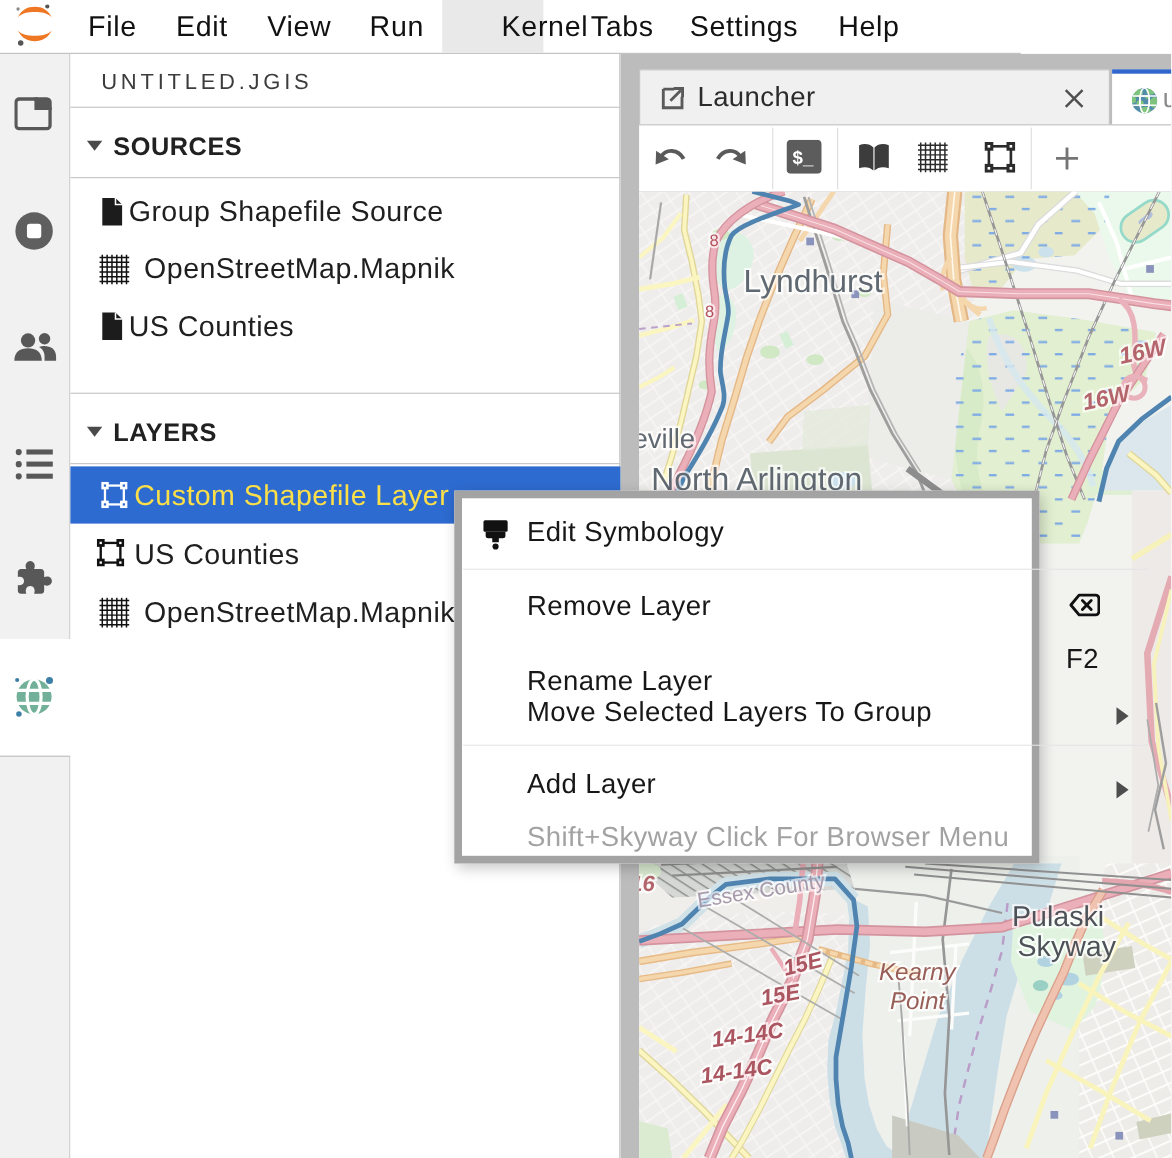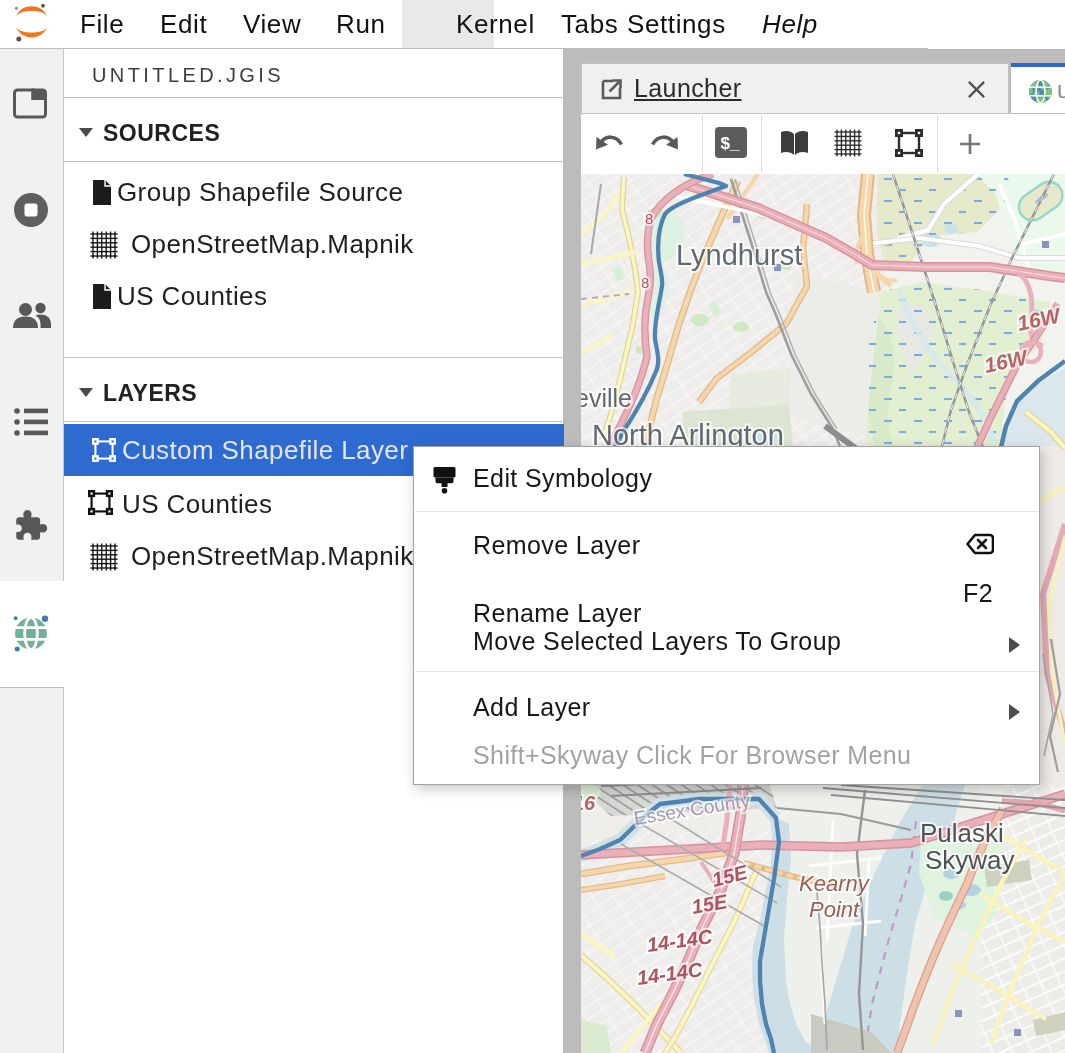--- a/index.html
+++ b/index.html
@@ -356,7 +356,7 @@
     <span class="mitem" style="left:243px;">View</span>
     <span class="mitem" style="left:336px;">Run</span>
     <span class="mitem" style="left:420px;margin-left:36px;">Kernel</span>
-    <span class="mitem" style="left:537px;margin-left:24px;">Tabs</span>
+    <span class="mitem" style="left:537px;">Tabs</span>
     <span class="mitem" style="left:627px;">Settings</span>
     <span class="mitem" style="left:762px;font-style:italic;">Help</span>
   </div>

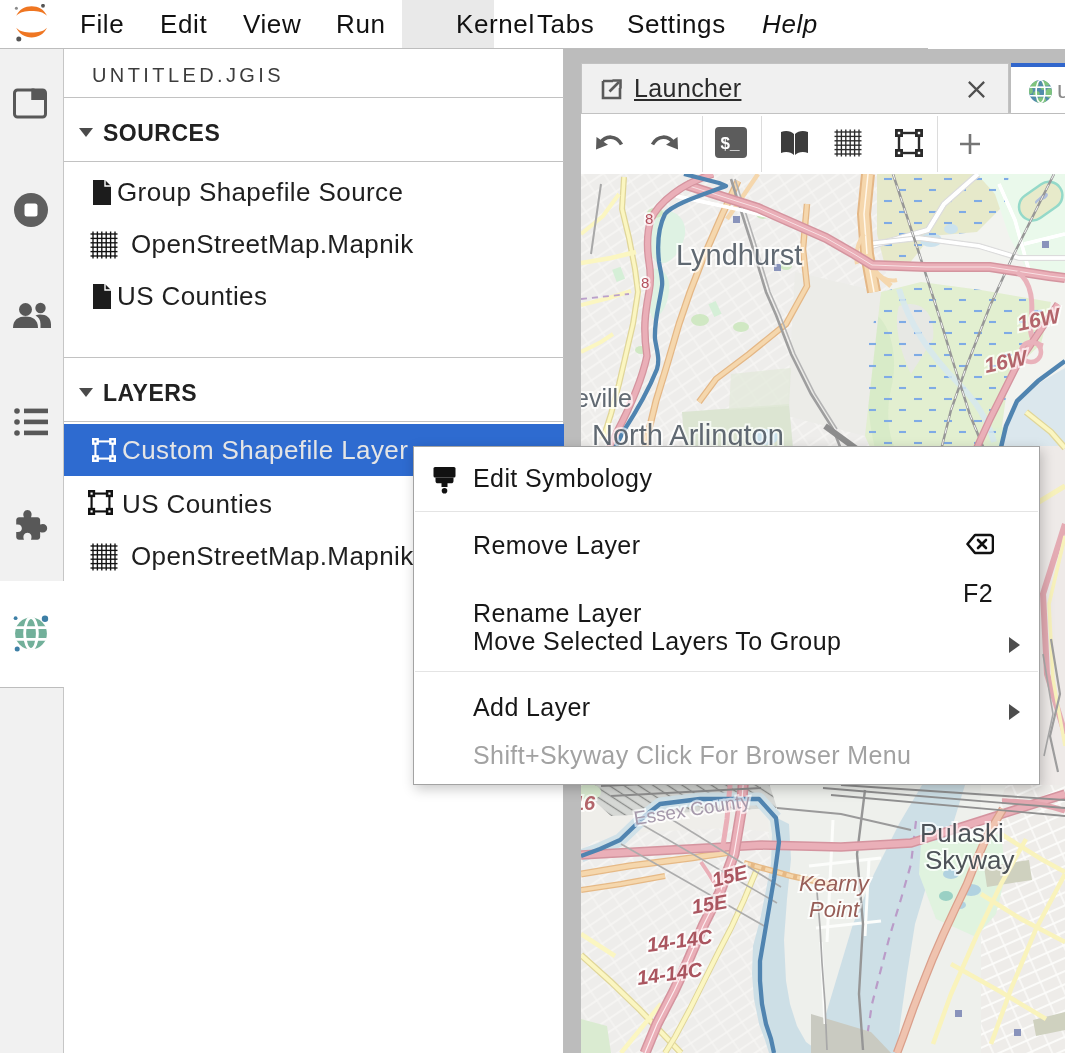--- a/index.html
+++ b/index.html
@@ -358,7 +358,7 @@
     <span class="mitem" style="left:420px;margin-left:36px;">Kernel</span>
     <span class="mitem" style="left:537px;">Tabs</span>
     <span class="mitem" style="left:627px;">Settings</span>
-    <span class="mitem" style="left:762px;font-style:italic;">Help</span>
+    <span class="mitem" style="left:762px;">Help</span>
   </div>
 
   <svg class="abs" style="left:13px;top:88px;" width="37" height="31" viewBox="0 0 37 31">

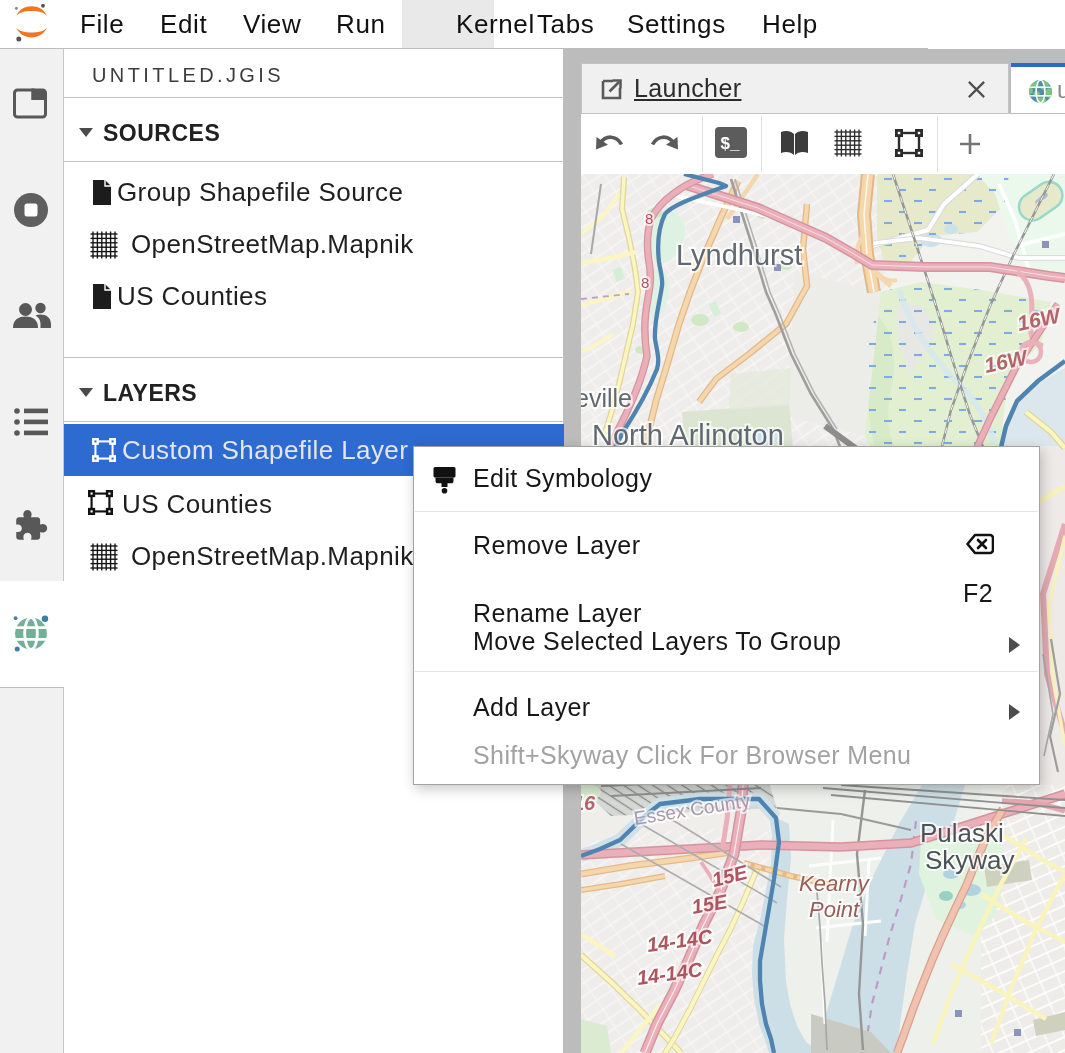--- a/index.html
+++ b/index.html
@@ -261,7 +261,7 @@
       <path d="M9.5 13.5 L19 4" stroke="#5a5a5a" stroke-width="2.6" fill="none"></path>
       <path d="M12.5 2.5 H20.5 V10.5" stroke="#5a5a5a" stroke-width="2.6" fill="none"></path>
     </svg>
-    <div class="abs" style="left:52px;top:0;height:40px;line-height:48px;font-size:25px;letter-spacing:0.4px;color:#2b2b2b;text-decoration:underline;">Launcher</div>
+    <div class="abs" style="left:52px;top:0;height:40px;line-height:48px;font-size:25px;letter-spacing:0.4px;color:#2b2b2b;">Launcher</div>
     <svg class="abs" style="left:384px;top:15px;" width="21" height="21" viewBox="0 0 22 22">
       <path d="M3 3 L19 19 M19 3 L3 19" stroke="#4f4f4f" stroke-width="2.3"></path>
     </svg>

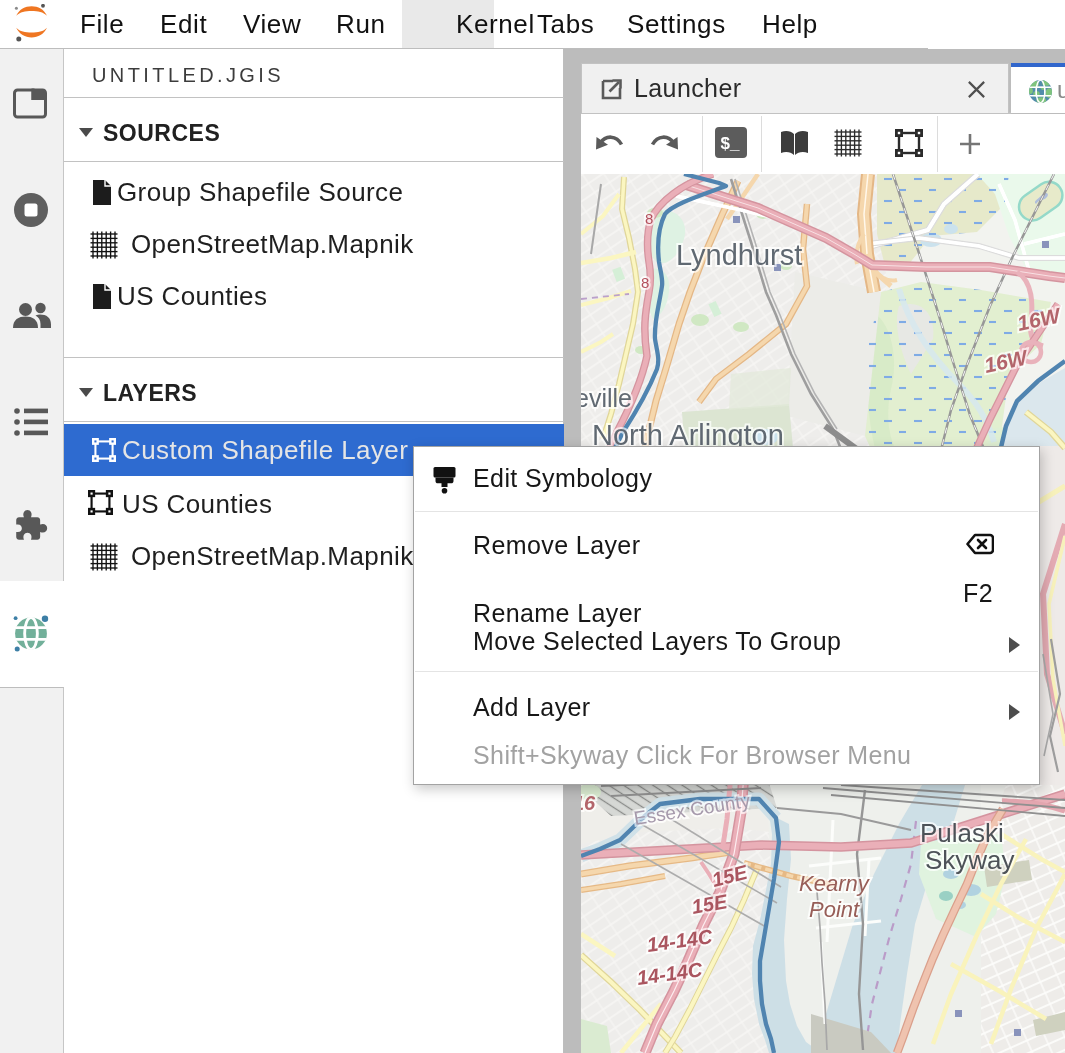--- a/index.html
+++ b/index.html
@@ -448,7 +448,7 @@
           <rect x="20" y="20" width="8" height="8" fill="#fff"></rect>
           <rect x="22.8" y="22.8" width="2.4" height="2.4" fill="#2e6bd0"></rect>
         </svg>
-      <div class="abs" style="left:58px;top:0;height:60px;line-height:52px;font-size:26px;letter-spacing:0.4px;color:#e5e5e5;white-space:nowrap;">Custom Shapefile Layer</div>
+      <div class="abs" style="left:58px;top:0;height:60px;line-height:52px;font-size:26px;letter-spacing:0.4px;color:#fde047;white-space:nowrap;">Custom Shapefile Layer</div>
     </div>
     <svg class="abs" style="left:24px;top:441px;" width="25" height="25" viewBox="0 0 28 28">
         <rect x="4" y="4" width="20" height="20" fill="none" stroke="#111" stroke-width="2.4"></rect>

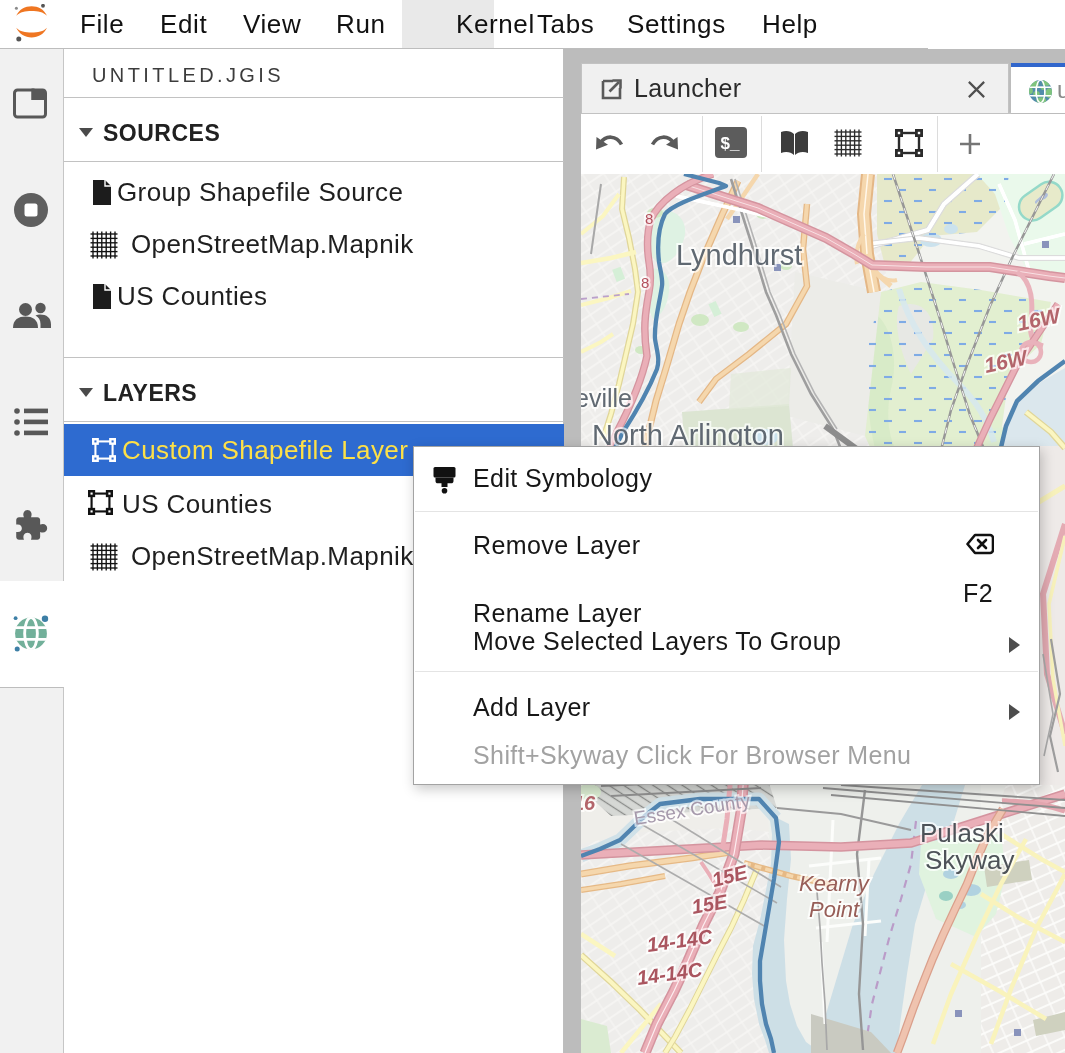--- a/index.html
+++ b/index.html
@@ -25,7 +25,7 @@
   #toolbar { left:581px; top:114px; width:484px; height:60px; background:#fff; z-index:1; }
   .tsep { position:absolute; top:2px; width:1px; height:56px; background:#dcdcdc; }
   #map { left:581px; top:174px; width:484px; height:879px; z-index:1; filter:saturate(0.82) brightness(1.02) blur(0.35px); }
-  #ctx { left:413px; top:446px; width:627px; height:339px; background:#fff; border:1px solid #a3a3a3; box-shadow:2px 4px 12px rgba(0,0,0,.22); z-index:40;padding-left:32px; }
+  #ctx { left:413px; top:446px; width:532px; height:339px; background:#fff; border:7px solid #a3a3a3; box-shadow:2px 4px 12px rgba(0,0,0,.22); z-index:40;padding-left:32px; }
   .ci { position:absolute; left:59px; font-size:25px; letter-spacing:0.4px; color:#171717; white-space:nowrap; }
   .cline { position:absolute; left:1px; width:623px; height:1px; background:#e4e4e4; }
   .carrow { position:absolute; left:595px; width:0; height:0; border-top:8px solid transparent; border-bottom:8px solid transparent; border-left:11px solid #4d4d4d; }

